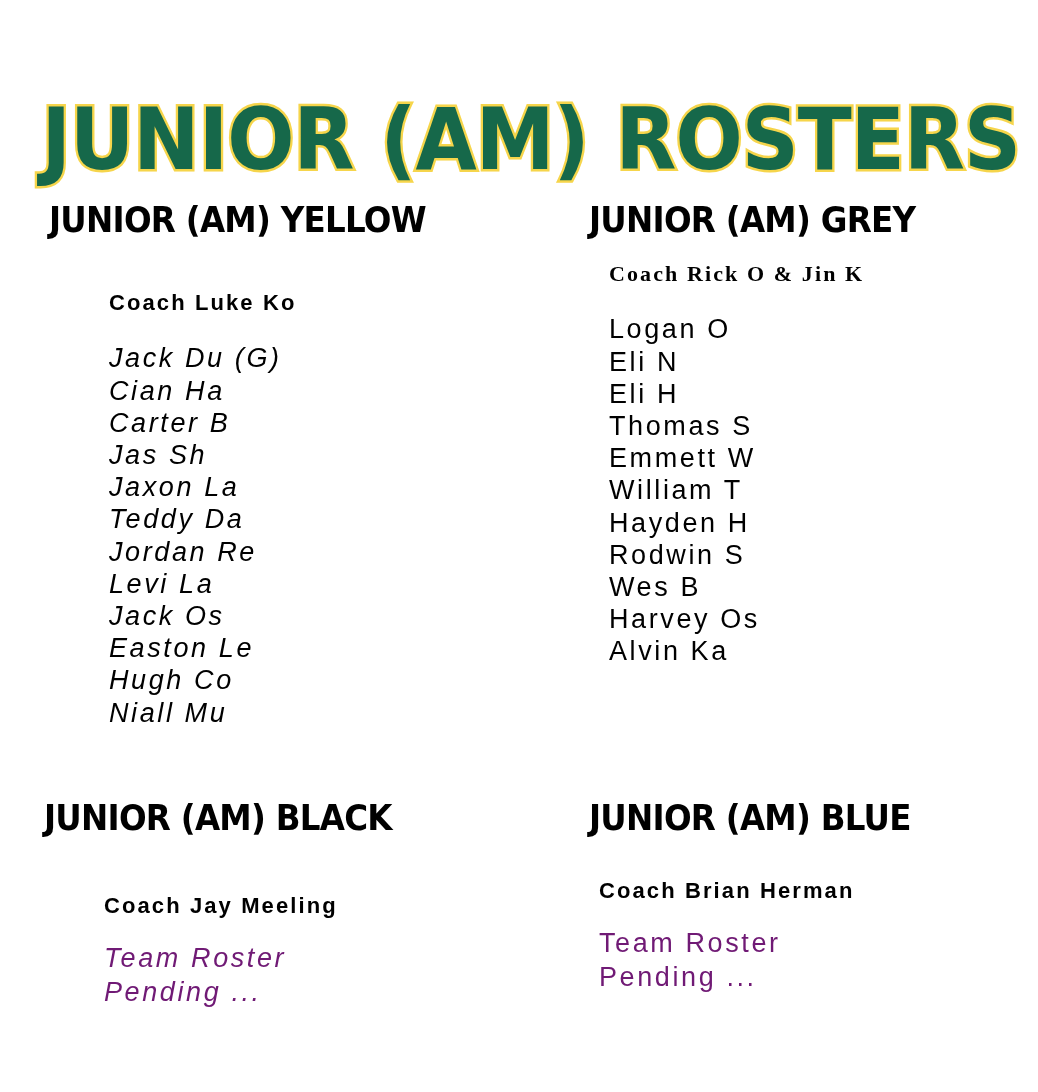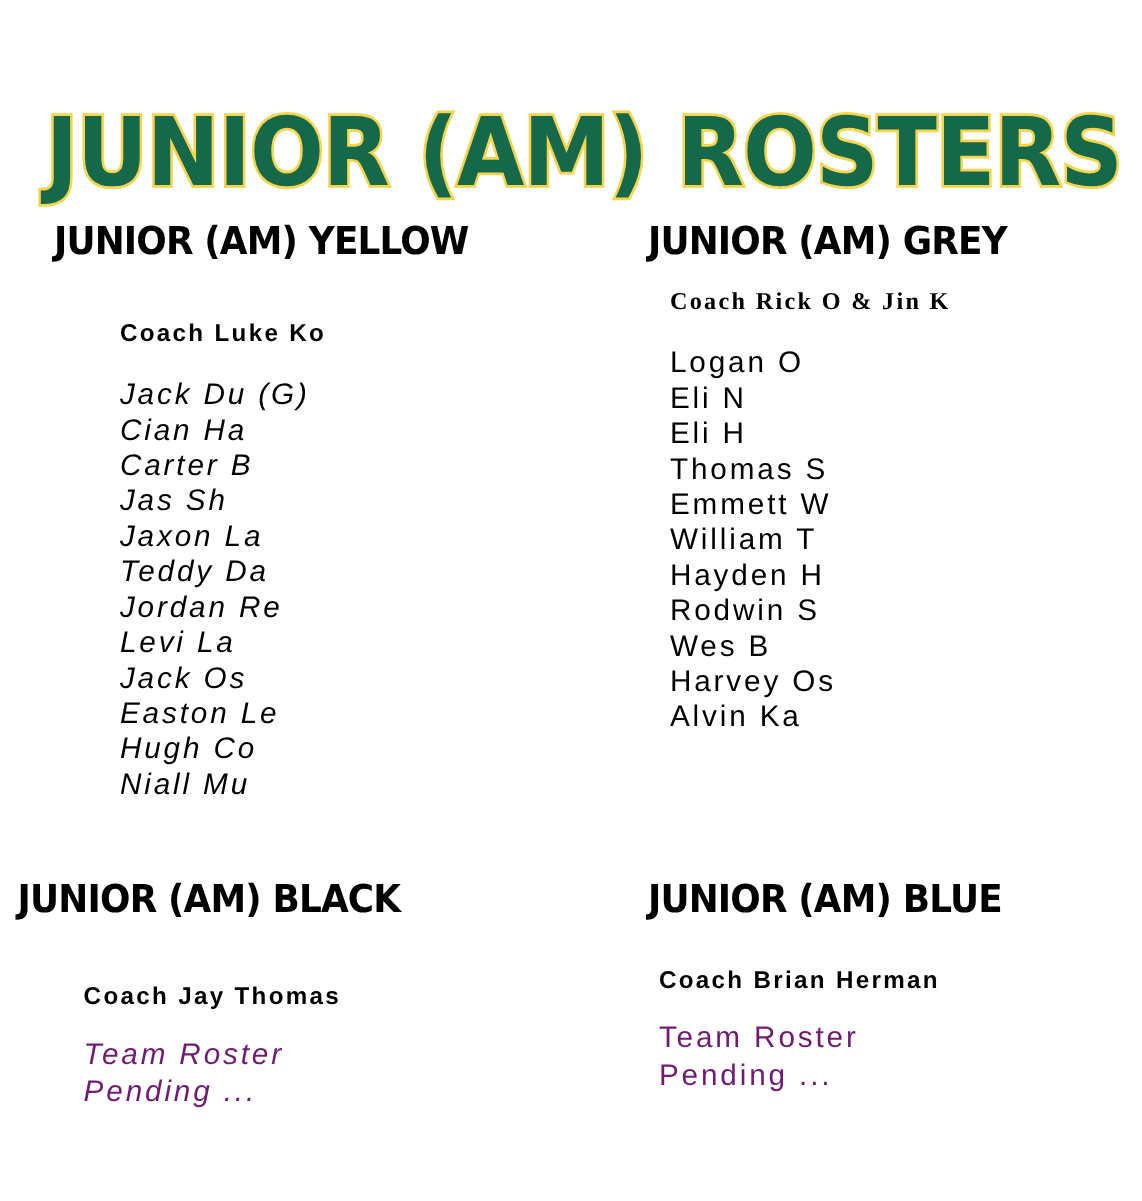--- a/index.html
+++ b/index.html
@@ -96,7 +96,7 @@
   #section-grey .coach    { margin-left: 20px; margin-top: 23px; font-family: Liberation Serif, serif; }
   #section-grey .roster   { margin-left: 20px; margin-top: 26px; }
 
-  #section-black       { left: 16px;  top: 801px; }
+  #section-black       { left: 44px;  top: 801px; }
   #section-black .coach   { margin-left: 60px; margin-top: 57px; }
   #section-black .pending { margin-left: 60px; margin-top: 22px; }
 

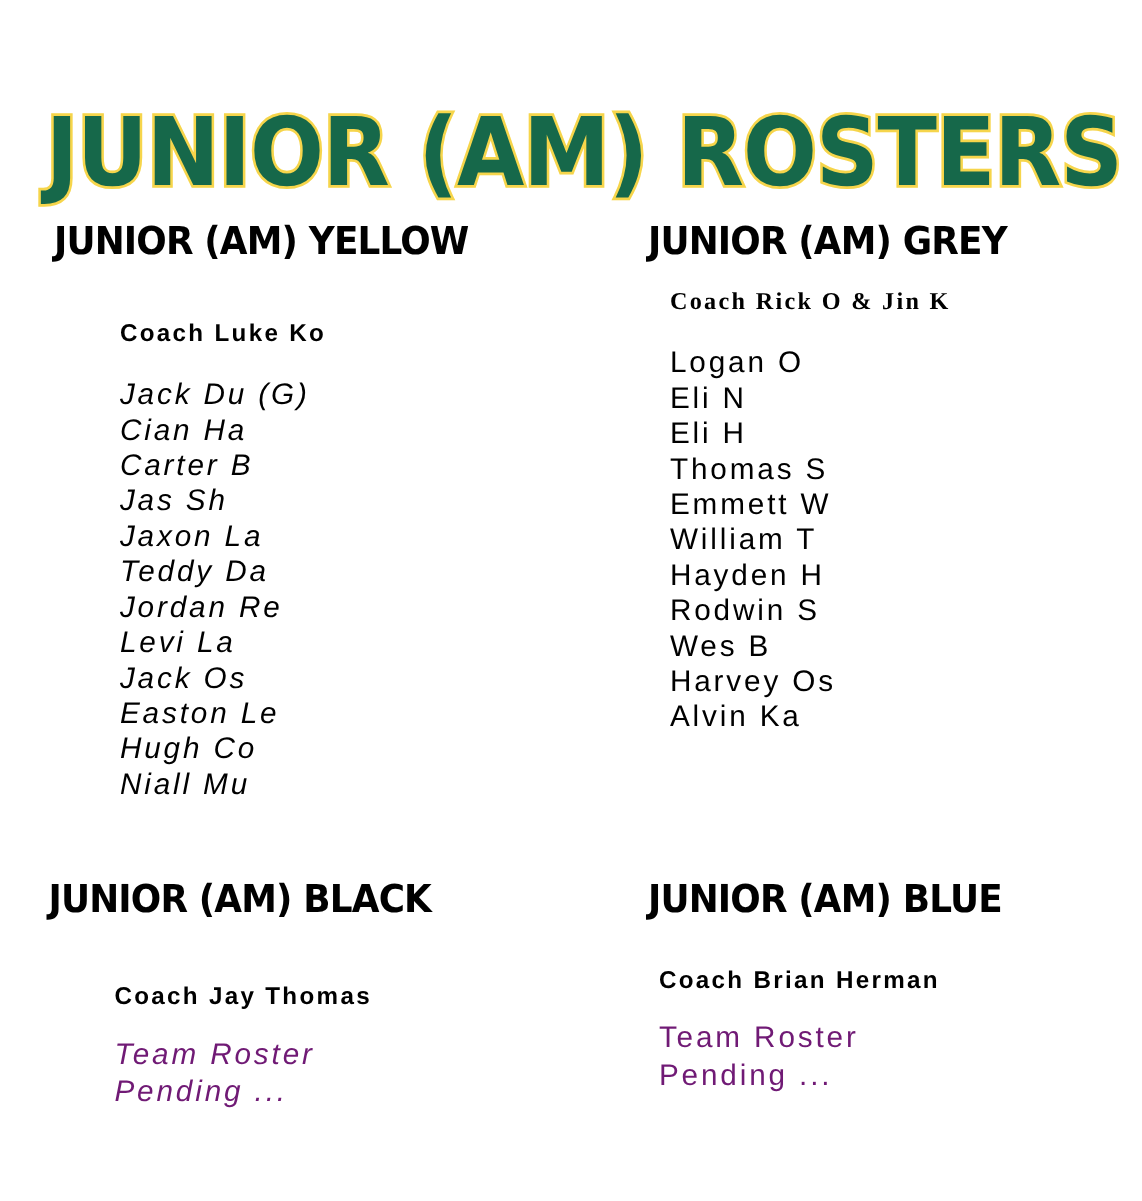--- a/index.html
+++ b/index.html
@@ -148,7 +148,7 @@
 
 <div class="section" id="section-black">
   <div class="section-header">JUNIOR (AM) BLACK</div>
-  <div class="coach">Coach Jay Thomas</div>
+  <div class="coach">Coach Jay Meeling</div>
   <div class="pending italic">
     <div>Team Roster</div>
     <div>Pending ...</div>

